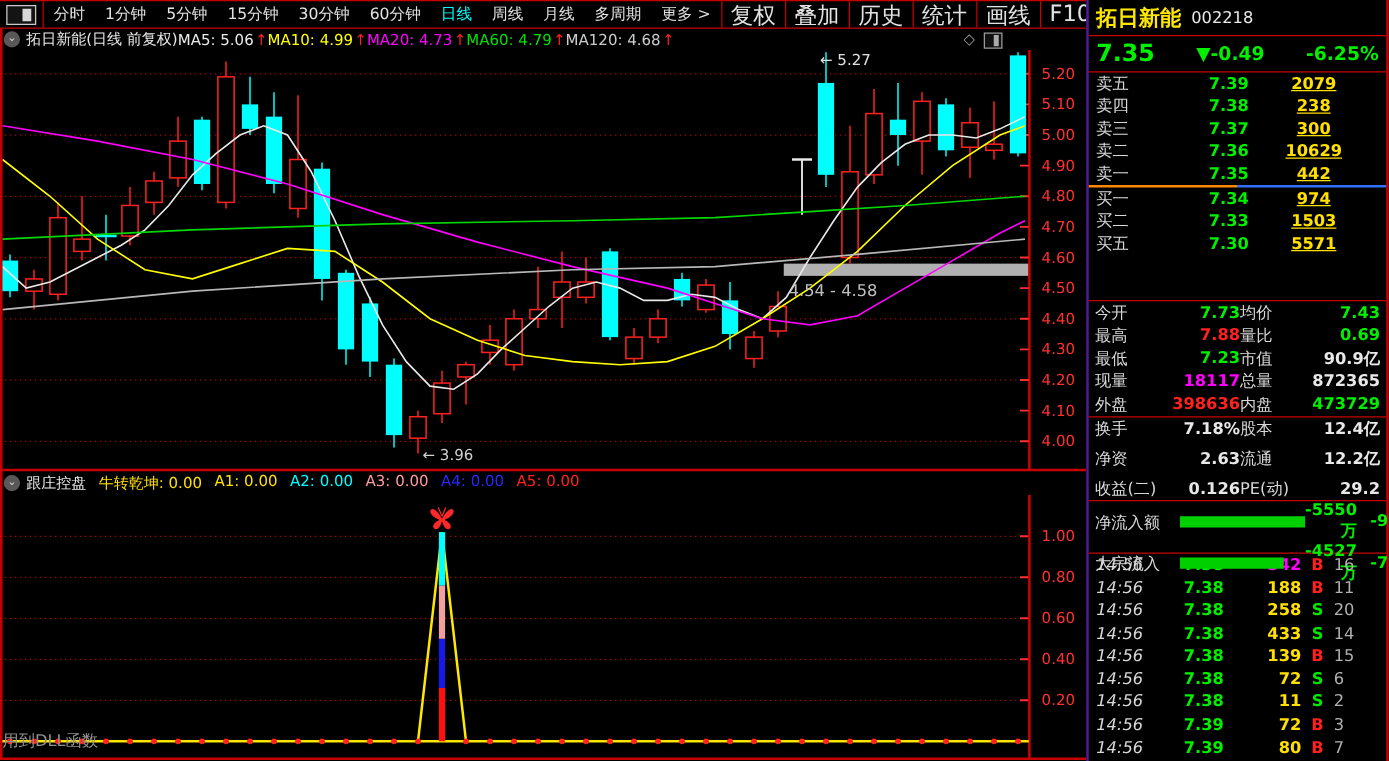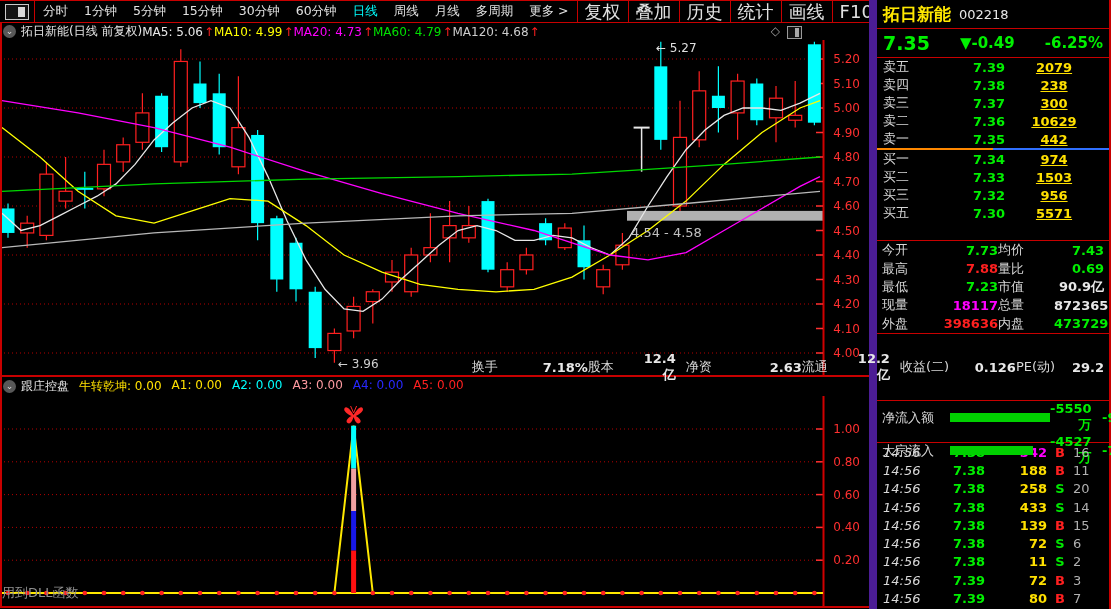--- a/index.html
+++ b/index.html
@@ -39,7 +39,7 @@
   #watermark{position:absolute;left:2px;top:584px;color:#909090;font-size:13px;z-index:5;}
   
   #rpanel{position:absolute;left:869px;top:0;width:242px;height:609px;box-sizing:border-box;
-    background:#000;border-left:8px solid #4c1d95;border-right:2px solid #c80000;color:#d8d8d8;}
+    background:#000;border-left:2px solid #4c1d95;border-right:2px solid #c80000;color:#d8d8d8;}
   .rp-title{height:28px;display:flex;align-items:center;padding:0 6px;box-sizing:border-box;}
   .rp-name{color:#ffe800;font-size:17px;font-weight:bold;}
   .rp-code{color:#e8e8e8;font-size:13px;margin-left:8px;}

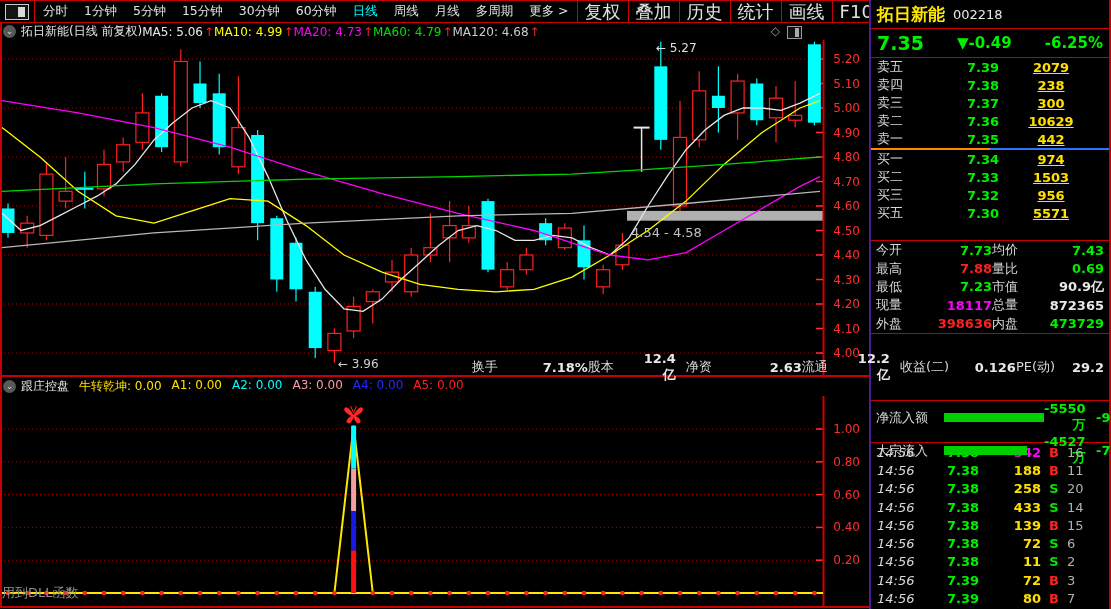--- a/index.html
+++ b/index.html
@@ -395,11 +395,6 @@
           <span class="book-vol">1503</span>
         </div>
         <div class="book-row">
-          <span class="book-label">买三</span>
-          <span class="book-price">7.32</span>
-          <span class="book-vol">956</span>
-        </div>
-        <div class="book-row">
           <span class="book-label">买五</span>
           <span class="book-price">7.30</span>
           <span class="book-vol">5571</span>

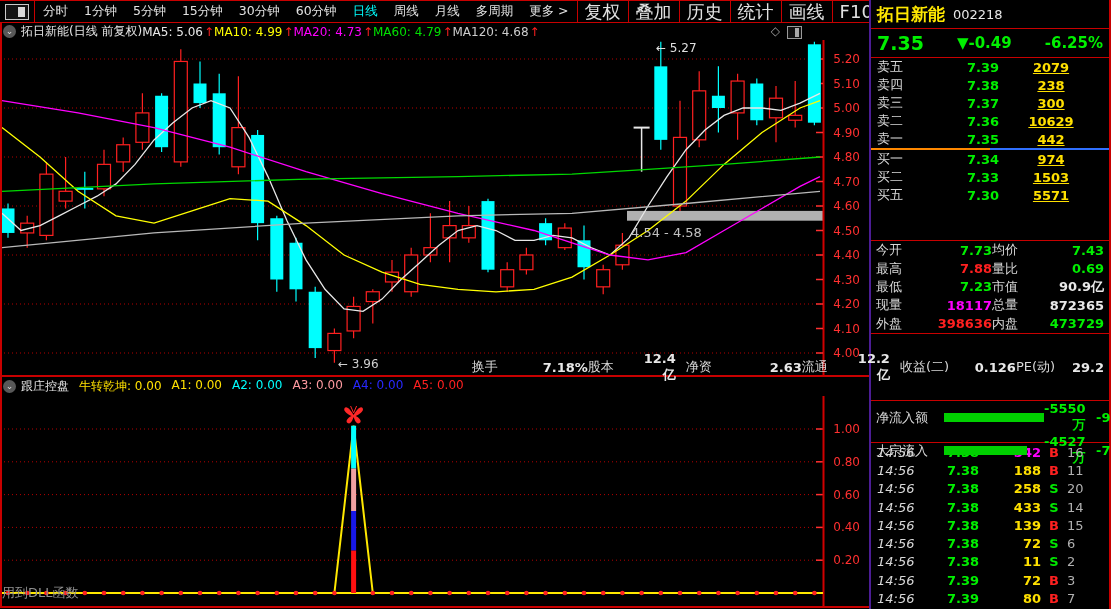--- a/index.html
+++ b/index.html
@@ -56,7 +56,7 @@
   .rp-stats{height:93px;box-sizing:border-box;border-top:1px solid #c80000;
     display:flex;flex-direction:column;justify-content:space-evenly;}
   .rp-stats2{height:67px;box-sizing:border-box;border-top:1px solid #c80000;
-    display:flex;flex-direction:row;justify-content:flex-end;}
+    display:flex;flex-direction:column;justify-content:space-between;}
   .stat-row{display:grid;grid-template-columns:56px 60px 56px 1fr;font-size:13px;padding:0 5px;align-items:center;}
   .stat-lbl{color:#d8d8d8;}
   .stat-val{text-align:right;font-weight:bold;}

